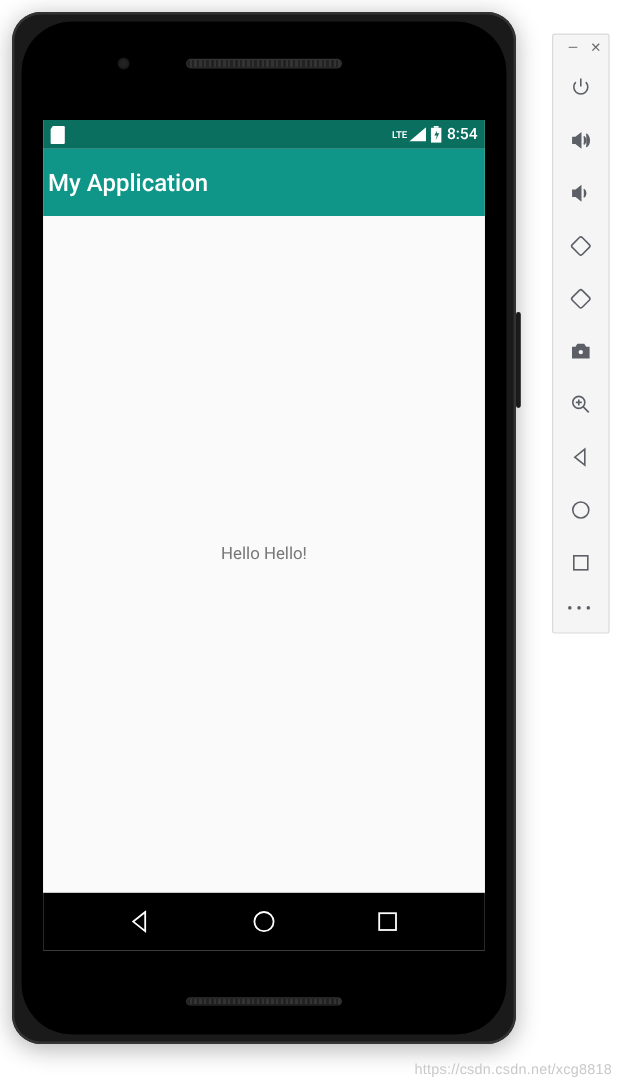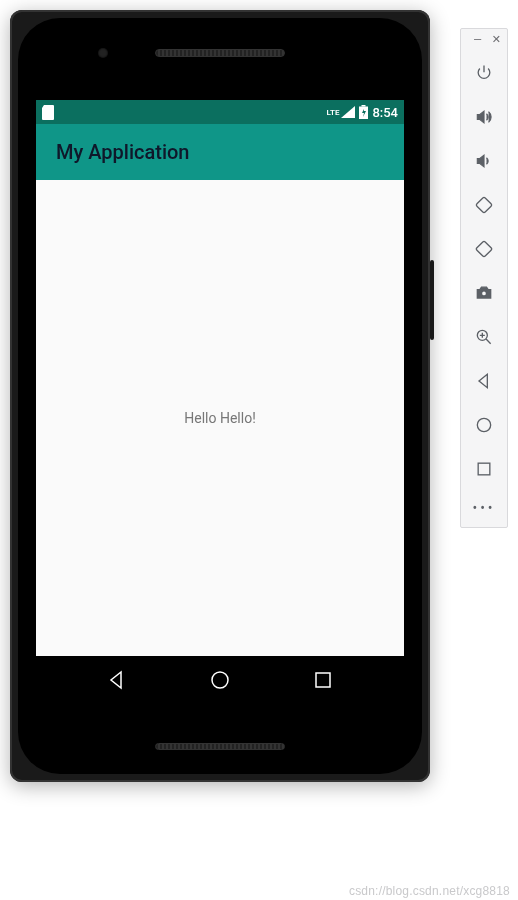--- a/index.html
+++ b/index.html
@@ -18,9 +18,9 @@
       left: 10px;
       top: 10px;
       width: 420px;
-      height: 772px;
+      height: 860px;
       background: #1a1a1a;
-      border-radius: 12px;
+      border-radius: 24px;
       box-shadow: 0 4px 20px rgba(0,0,0,0.3), inset 0 0 0 2px #333;
       padding: 8px;
     }

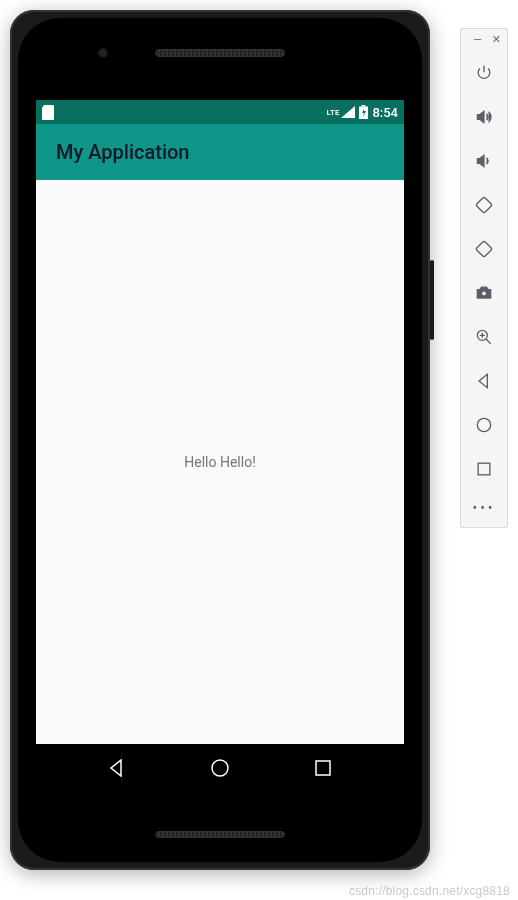--- a/index.html
+++ b/index.html
@@ -110,10 +110,10 @@
     .action-bar {
       height: 56px;
       background: #0f9688;
-      color: #0f172a;
-      display: flex;
-      align-items: center;
-      padding: 0 20px;
+      color: #ffffff;
+      display: flex;
+      align-items: center;
+      padding: 0 4px;
       font-size: 20px;
       font-weight: 500;
     }

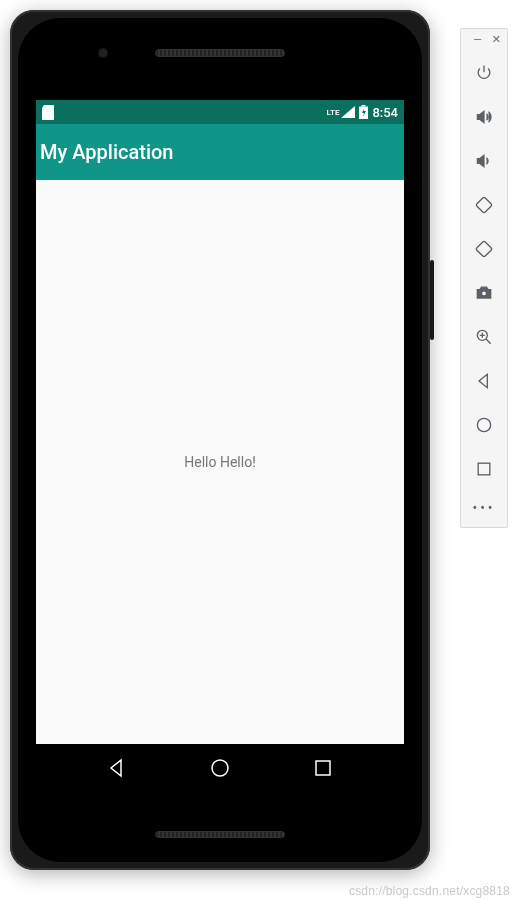--- a/index.html
+++ b/index.html
@@ -331,6 +331,6 @@
   </div>
 </div>
 
-<div class="watermark">csdn://blog.csdn.net/xcg8818</div>
+<div class="watermark">https://csdn.csdn.net/xcg8818</div>
 
 </body></html>

